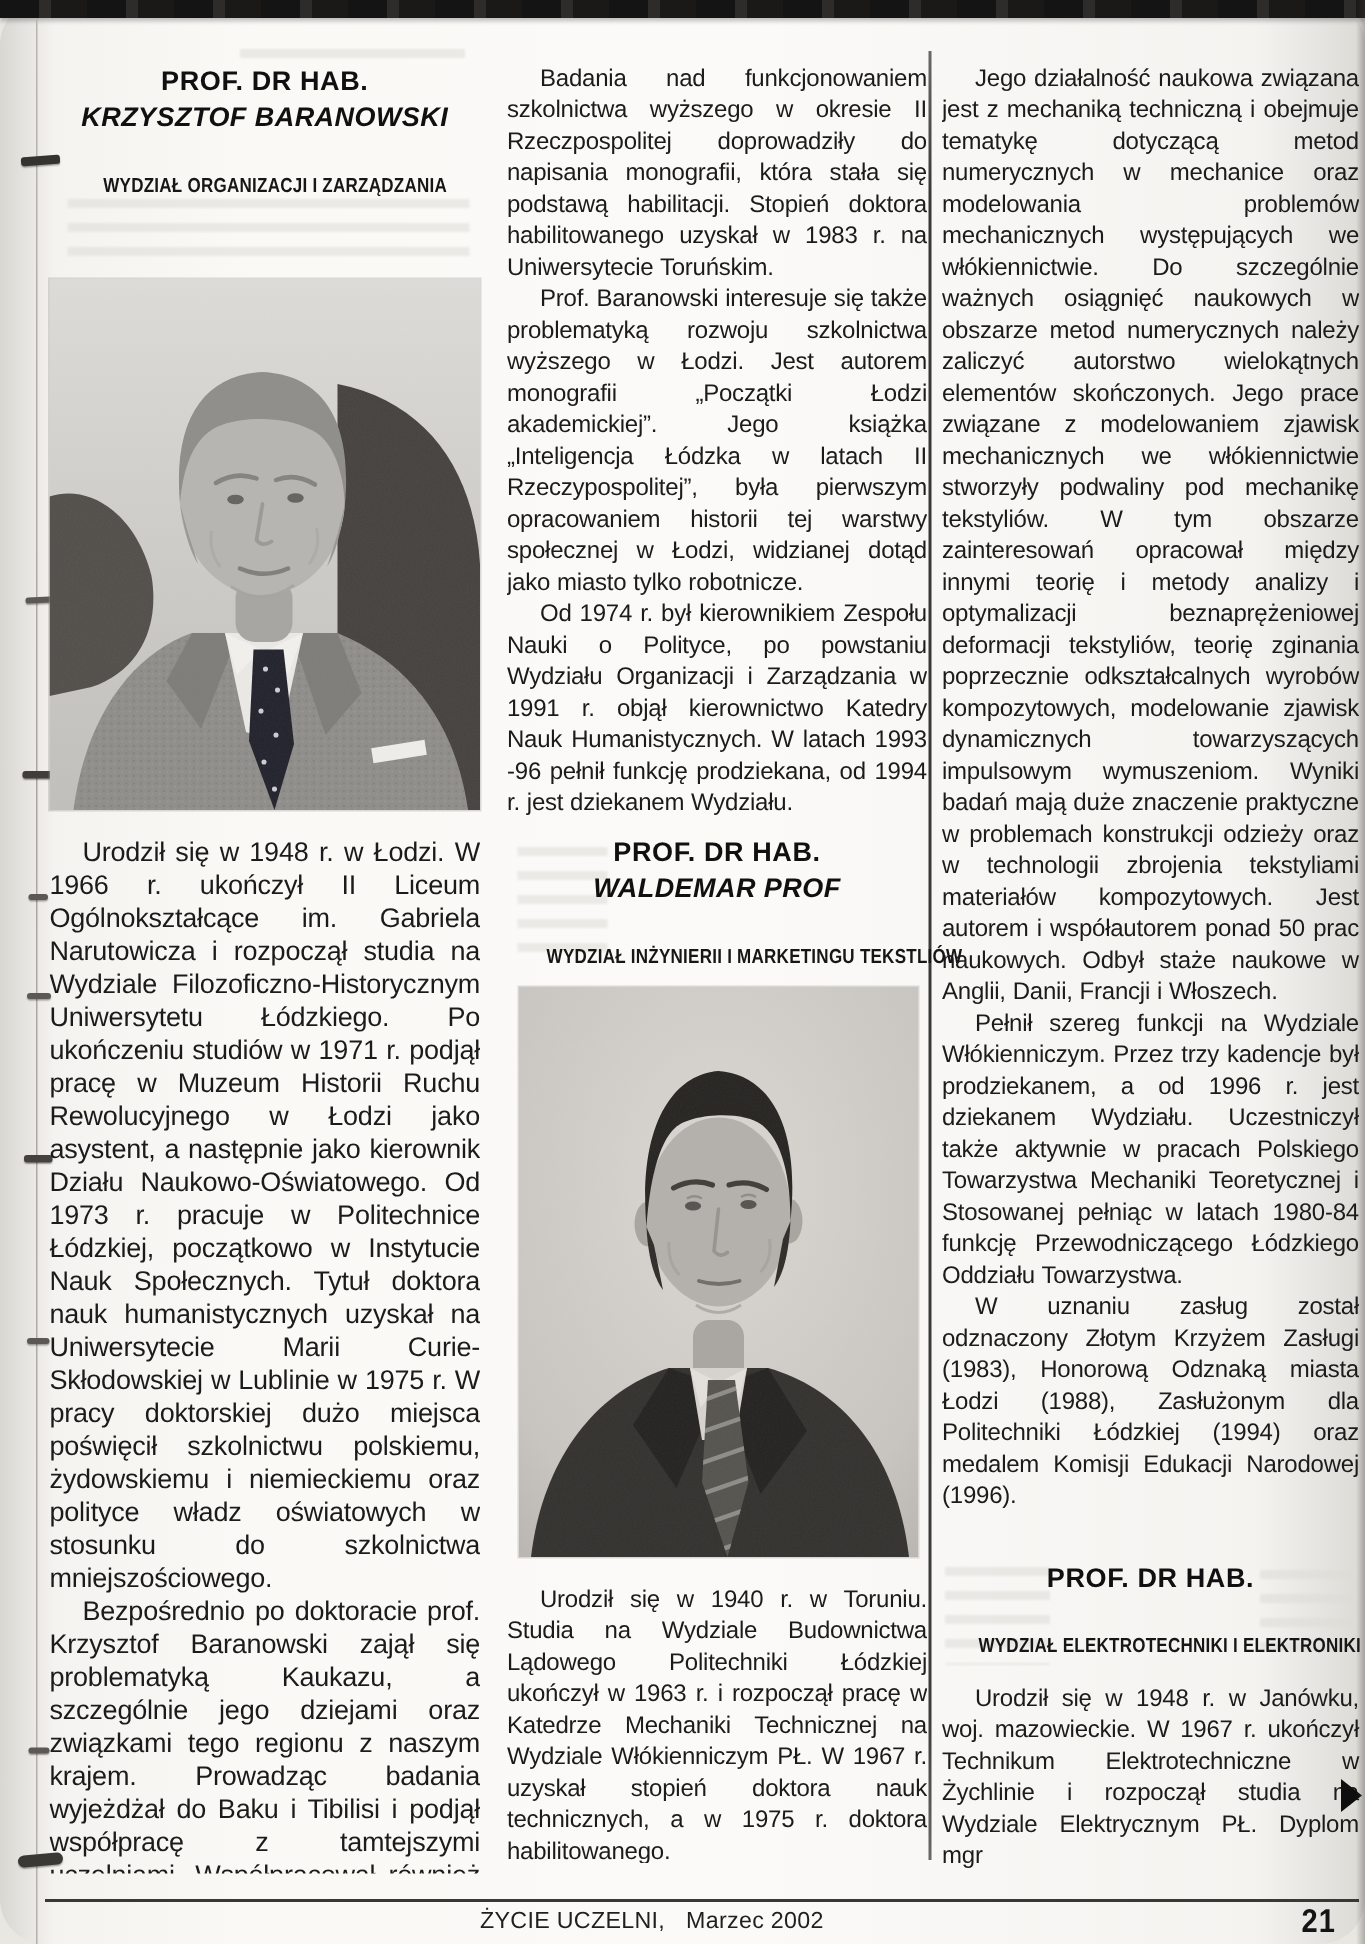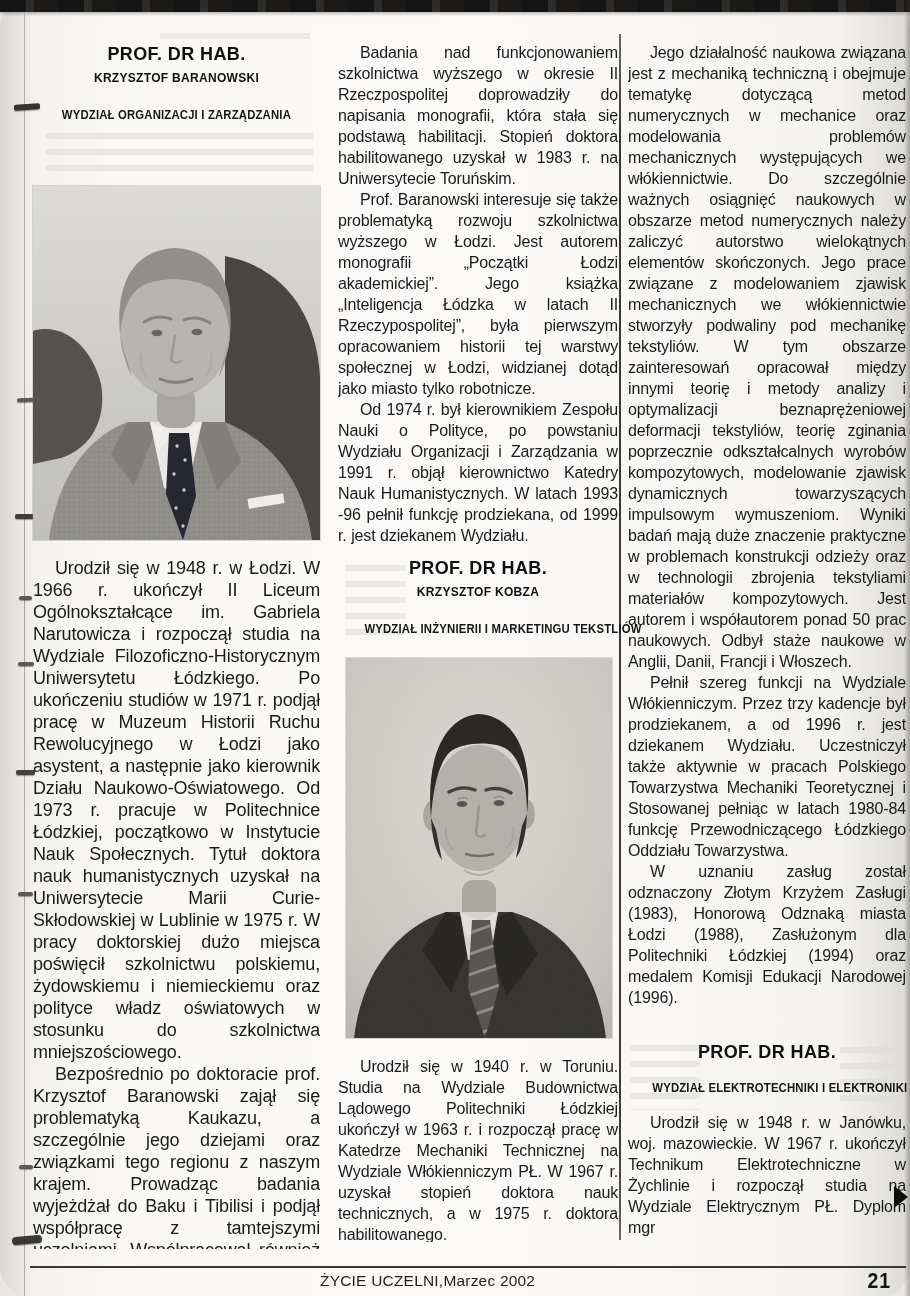--- a/index.html
+++ b/index.html
@@ -49,7 +49,7 @@
   .col{position:absolute;}
   .prof-head{ text-align:center;color:#101010;font-weight:bold; }
   .prof-head .l1{font-size:18px;letter-spacing:.4px;line-height:24px;}
-  .prof-head .l2{font-size:12px;letter-spacing:.3px;line-height:25px;}
+  .prof-head .l2{font-size:18px;letter-spacing:.3px;line-height:25px;font-style:italic;}
   .dept-wrap{text-align:center;margin-top:14px;}
   .dept{
     display:inline-block;font-weight:bold;font-size:13.5px;letter-spacing:.2px;

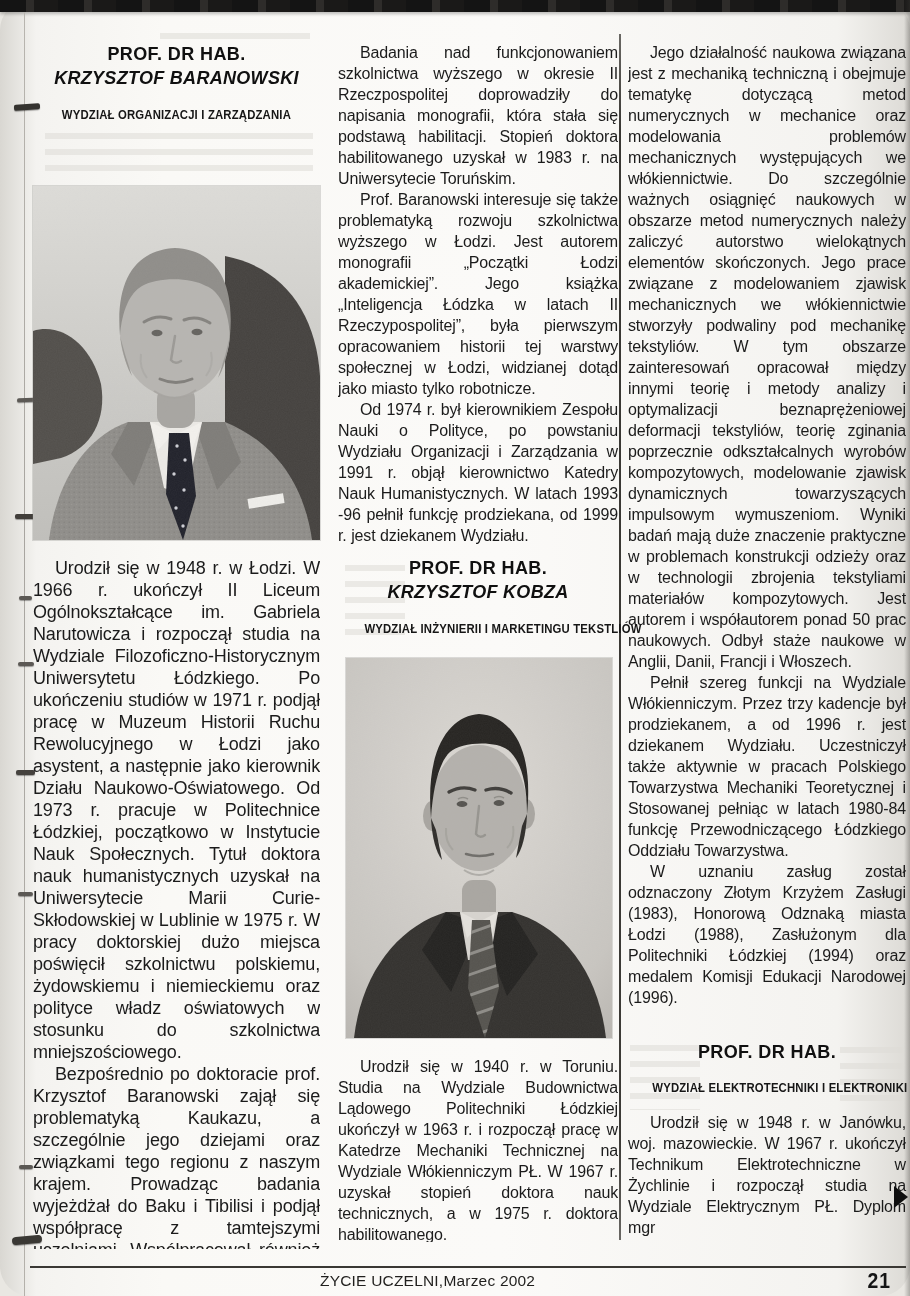--- a/index.html
+++ b/index.html
@@ -50,7 +50,7 @@
   .prof-head{ text-align:center;color:#101010;font-weight:bold; }
   .prof-head .l1{font-size:18px;letter-spacing:.4px;line-height:24px;}
   .prof-head .l2{font-size:18px;letter-spacing:.3px;line-height:25px;font-style:italic;}
-  .dept-wrap{text-align:center;margin-top:14px;}
+  .dept-wrap{text-align:right;margin-top:24px;}
   .dept{
     display:inline-block;font-weight:bold;font-size:13.5px;letter-spacing:.2px;
     color:#161616;transform:scaleX(.84);transform-origin:center;white-space:nowrap;

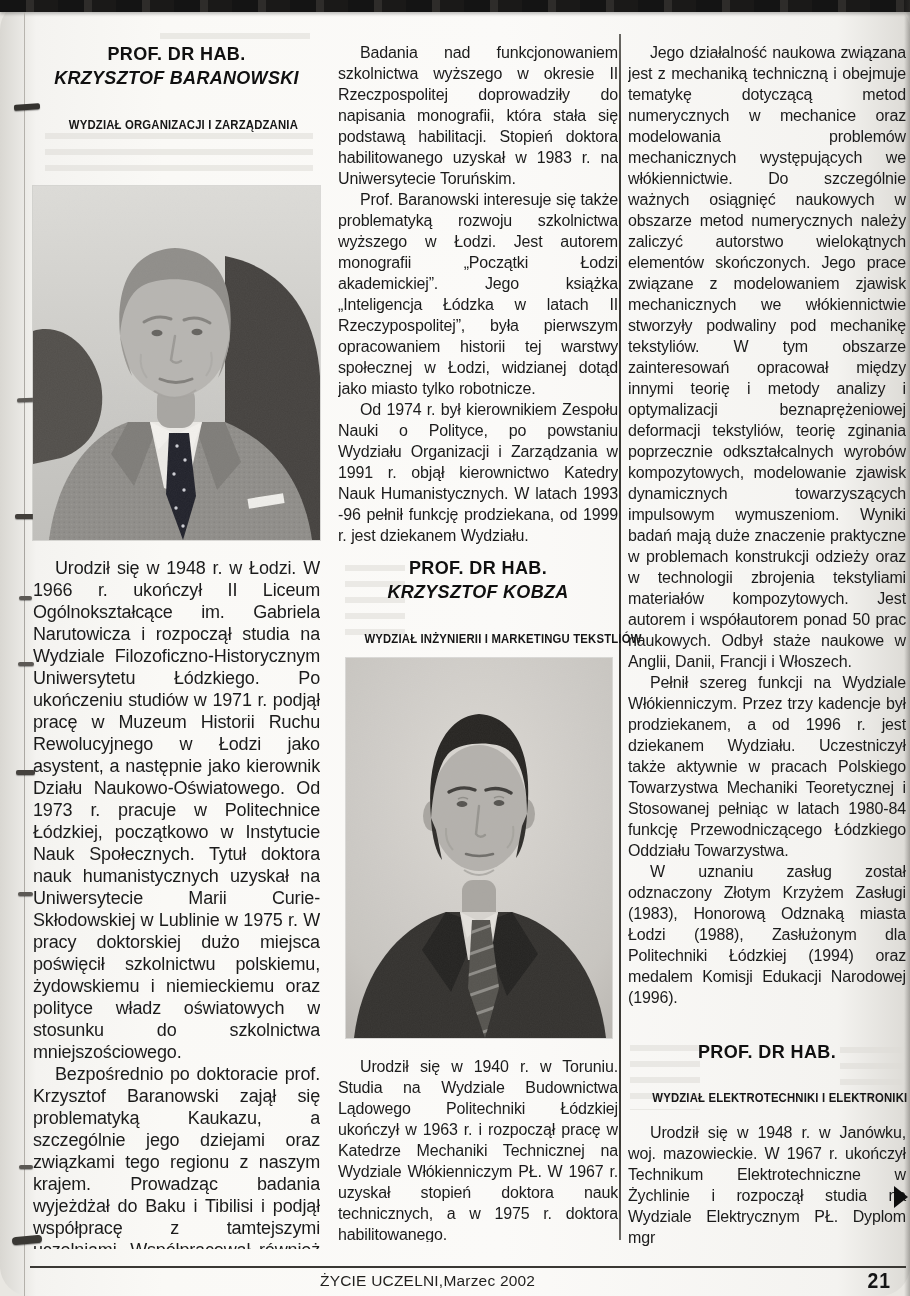--- a/index.html
+++ b/index.html
@@ -179,7 +179,7 @@
   <div class="col body-text clip" style="left:338px;top:42px;width:280px;height:506px;">
     <p>Badania nad funkcjonowaniem szkolnictwa wyższego w okresie II Rzeczpospolitej doprowadziły do napisania monografii, która stała się podstawą habilitacji. Stopień doktora habilitowanego uzyskał w 1983 r. na Uniwersytecie Toruńskim.</p>
     <p>Prof. Baranowski interesuje się także problematyką rozwoju szkolnictwa wyższego w Łodzi. Jest autorem monografii „Początki Łodzi akademickiej”. Jego książka „Inteligencja Łódzka w latach II Rzeczypospolitej”, była pierwszym opracowaniem historii tej warstwy społecznej w Łodzi, widzianej dotąd jako miasto tylko robotnicze.</p>
-    <p>Od 1974 r. był kierownikiem Zespołu Nauki o Polityce, po powstaniu Wydziału Organizacji i Zarządzania w 1991 r. objął kierownictwo Katedry Nauk Humanistycznych. W latach 1993 -96 pełnił funkcję prodziekana, od 1999 r. jest dziekanem Wydziału.</p>
+    <p>Od 1974 r. był kierownikiem Zespołu Nauki o Polityce, po powstaniu Wydziału Organizacji i Zarządzania w 1991 r. objął kierownictwo Katedry Nauk Humanistycznych. W latach 1993 -96 pełnił funkcję prodziekana, od 1994 r. jest dziekanem Wydziału.</p>
   </div>
 
   <div class="col" style="left:338px;top:556px;width:280px;">

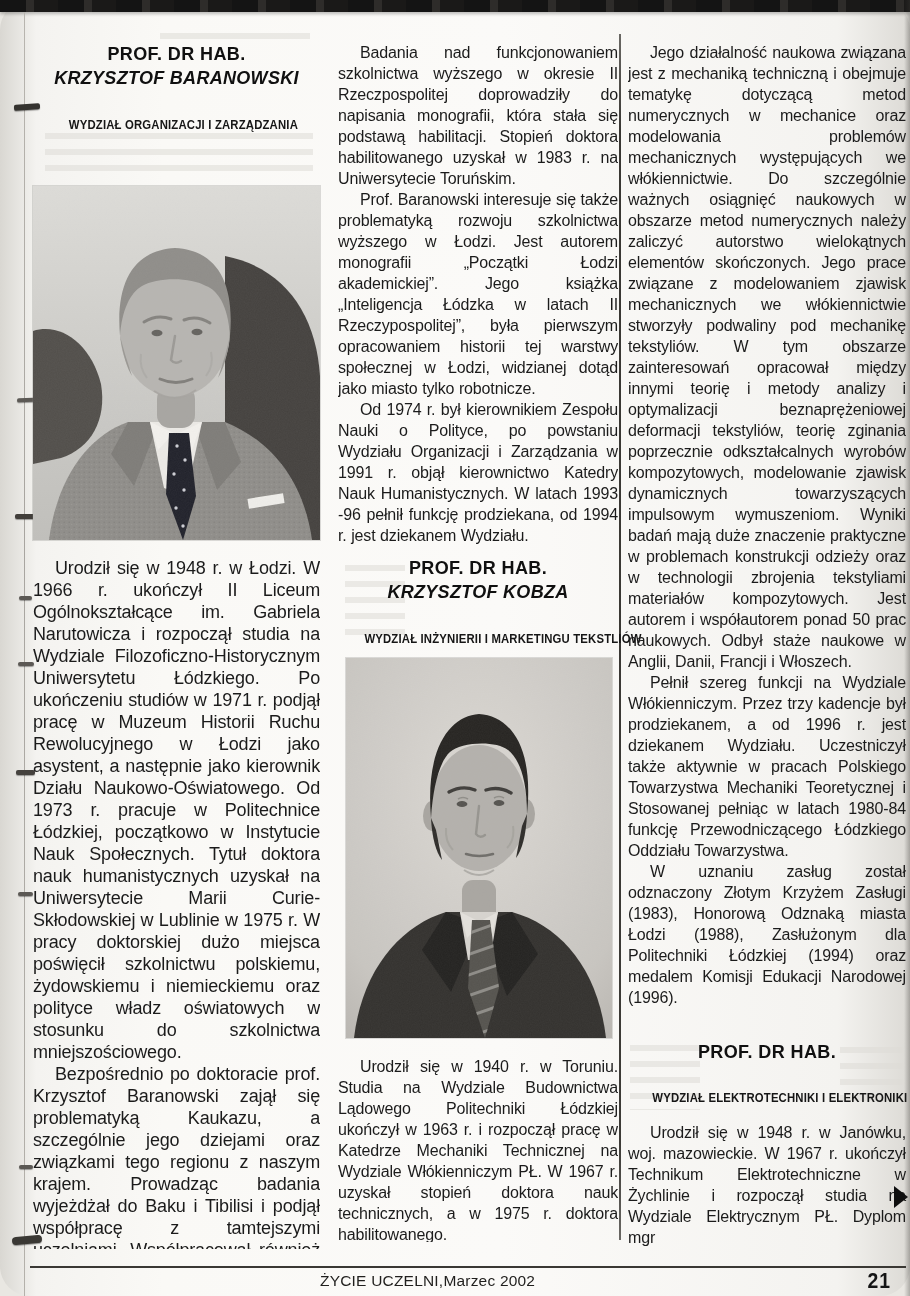--- a/index.html
+++ b/index.html
@@ -185,7 +185,7 @@
   <div class="col" style="left:338px;top:556px;width:280px;">
     <div class="prof-head">
       <div class="l1">PROF. DR HAB.</div>
-      <div class="l2">KRZYSZTOF KOBZA</div>
+      <div class="l2">WALDEMAR PROF</div>
     </div>
     <div class="dept-wrap">
       <span class="dept">WYDZIAŁ INŻYNIERII I MARKETINGU TEKSTLIÓW</span>

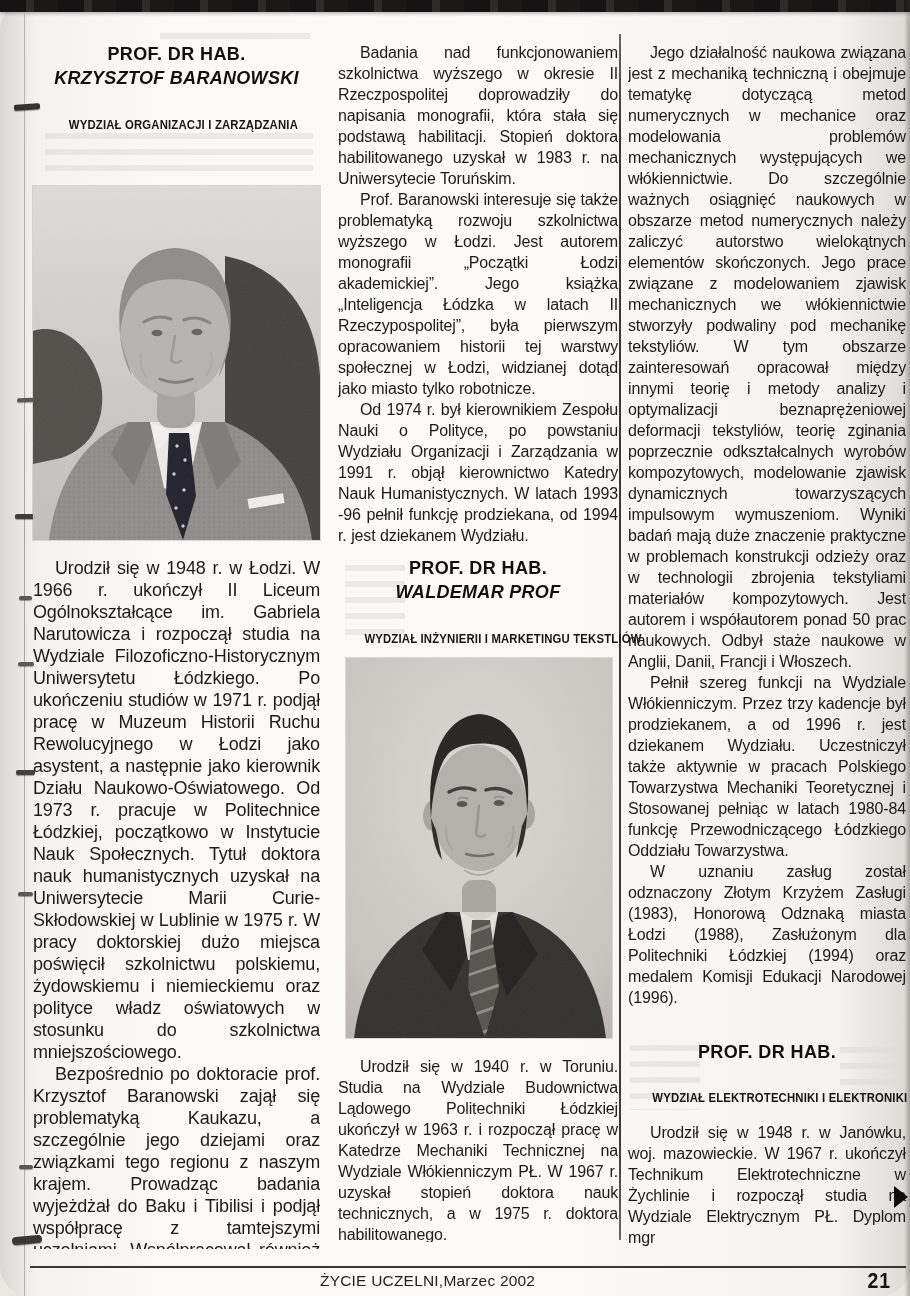--- a/index.html
+++ b/index.html
@@ -72,7 +72,7 @@
   .footer-text{
     position:absolute;left:320px;top:1272px;font-size:15.5px;color:#201f1d;letter-spacing:.2px;
   }
-  .footer-text .issue{}
+  .footer-text .issue{margin-left:14px;}
   .page-number{
     position:absolute;left:866px;top:1268px;font-size:22px;font-weight:bold;color:#141414;
     letter-spacing:1px;transform:scaleX(.88);

